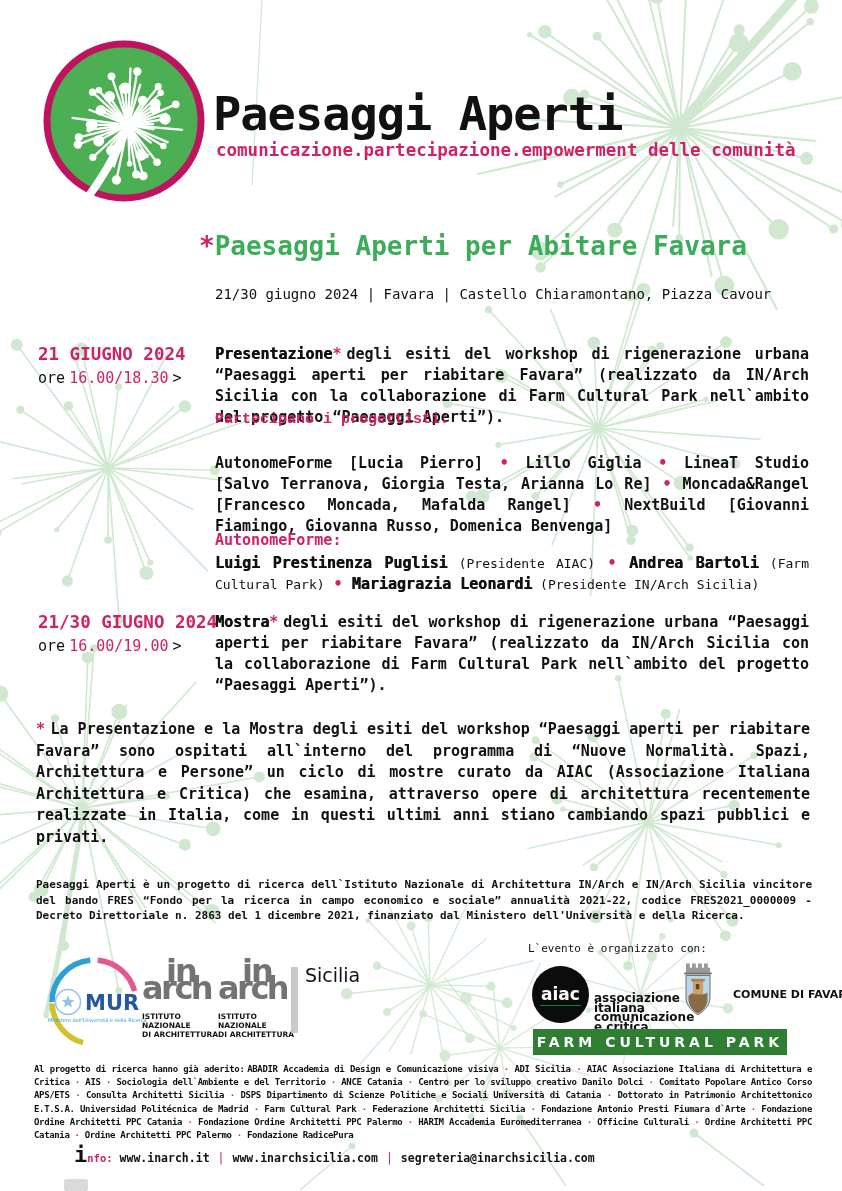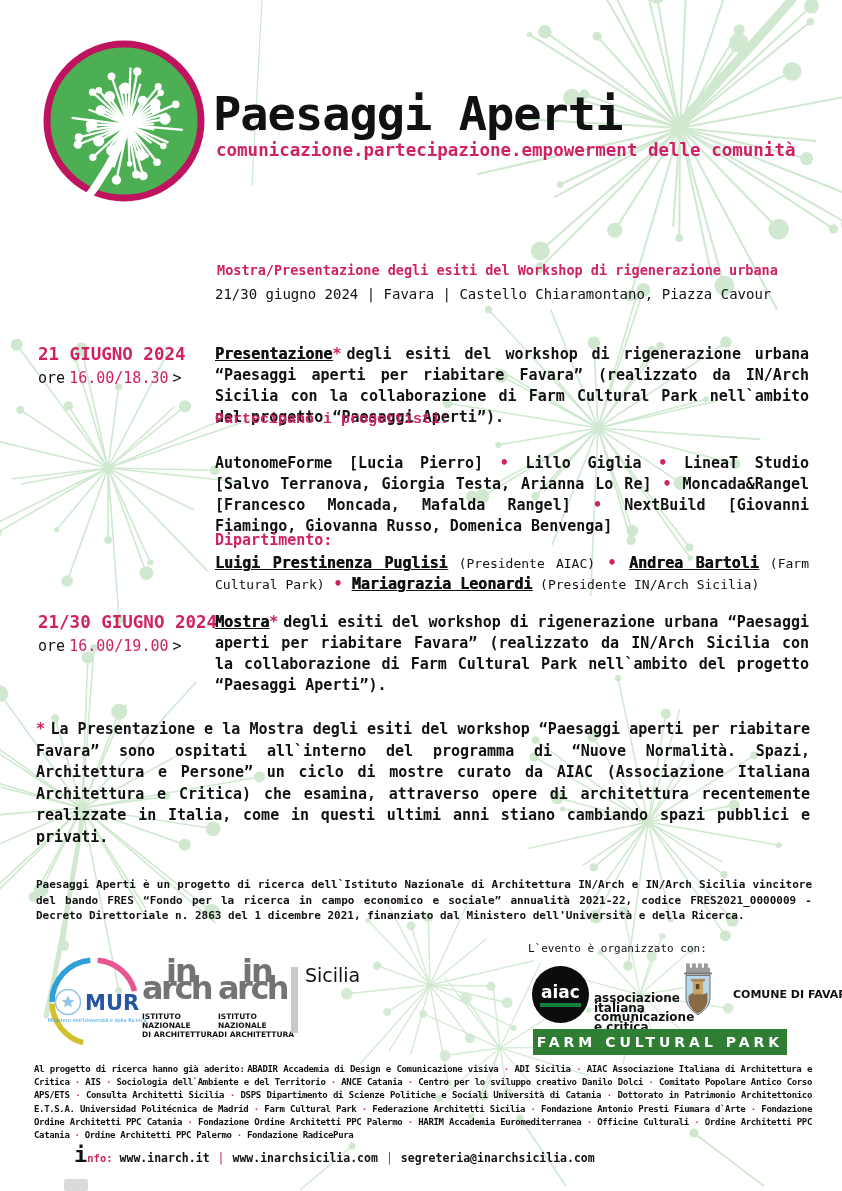--- a/index.html
+++ b/index.html
@@ -493,6 +493,7 @@
   <h1 class="title">Paesaggi Aperti</h1>
   <div class="subtitle">comunicazione.partecipazione.empowerment delle comunità</div>
 
+  <div class="ev-title"><span class="star">*</span><span class="ev-title-text">Paesaggi Aperti per Abitare Favara</span></div>
   <div class="ev-sub">Mostra/Presentazione degli esiti del Workshop di rigenerazione urbana</div>
   <div class="ev-date">21/30 giugno 2024 | Favara | Castello Chiaramontano, Piazza Cavour</div>
 

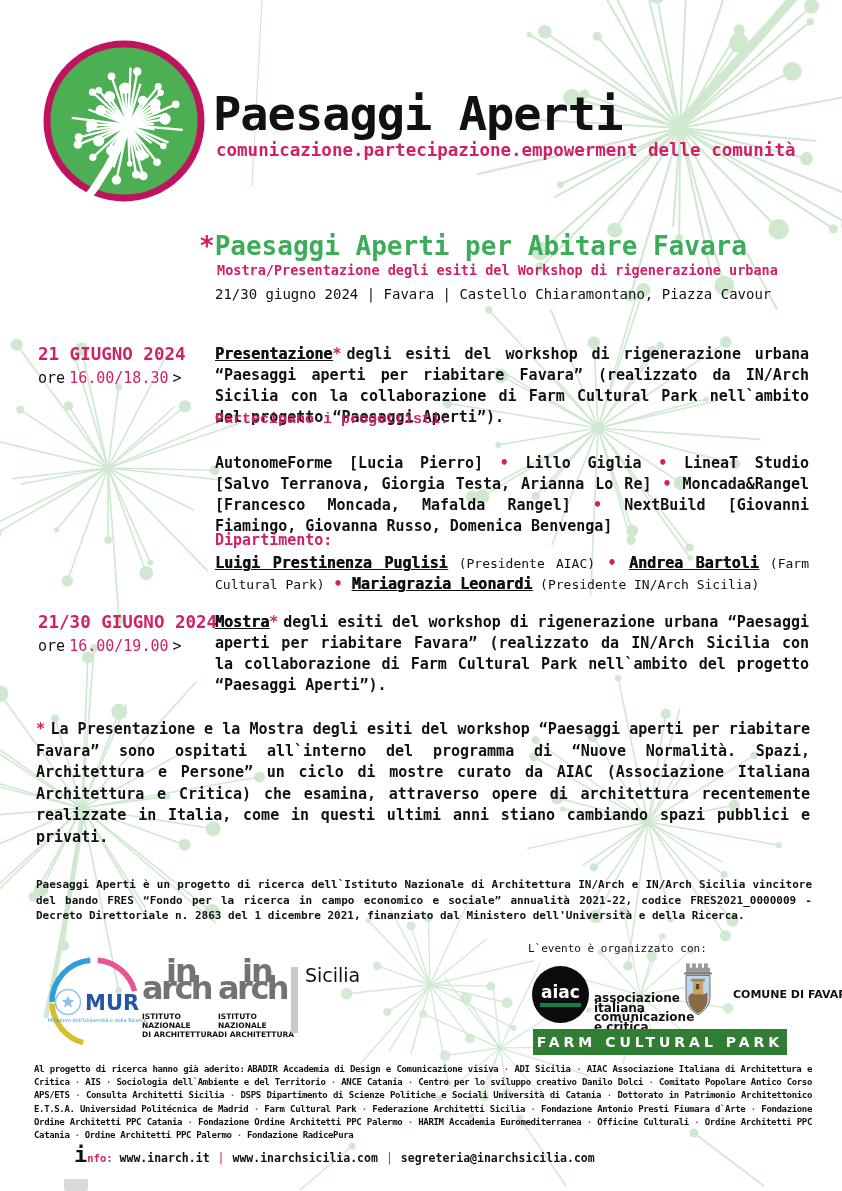--- a/index.html
+++ b/index.html
@@ -494,7 +494,6 @@
   <div class="subtitle">comunicazione.partecipazione.empowerment delle comunità</div>
 
   <div class="ev-title"><span class="star">*</span><span class="ev-title-text">Paesaggi Aperti per Abitare Favara</span></div>
-  <div class="ev-sub">Mostra/Presentazione degli esiti del Workshop di rigenerazione urbana</div>
   <div class="ev-date">21/30 giugno 2024 | Favara | Castello Chiaramontano, Piazza Cavour</div>
 
   <div class="s1-left">

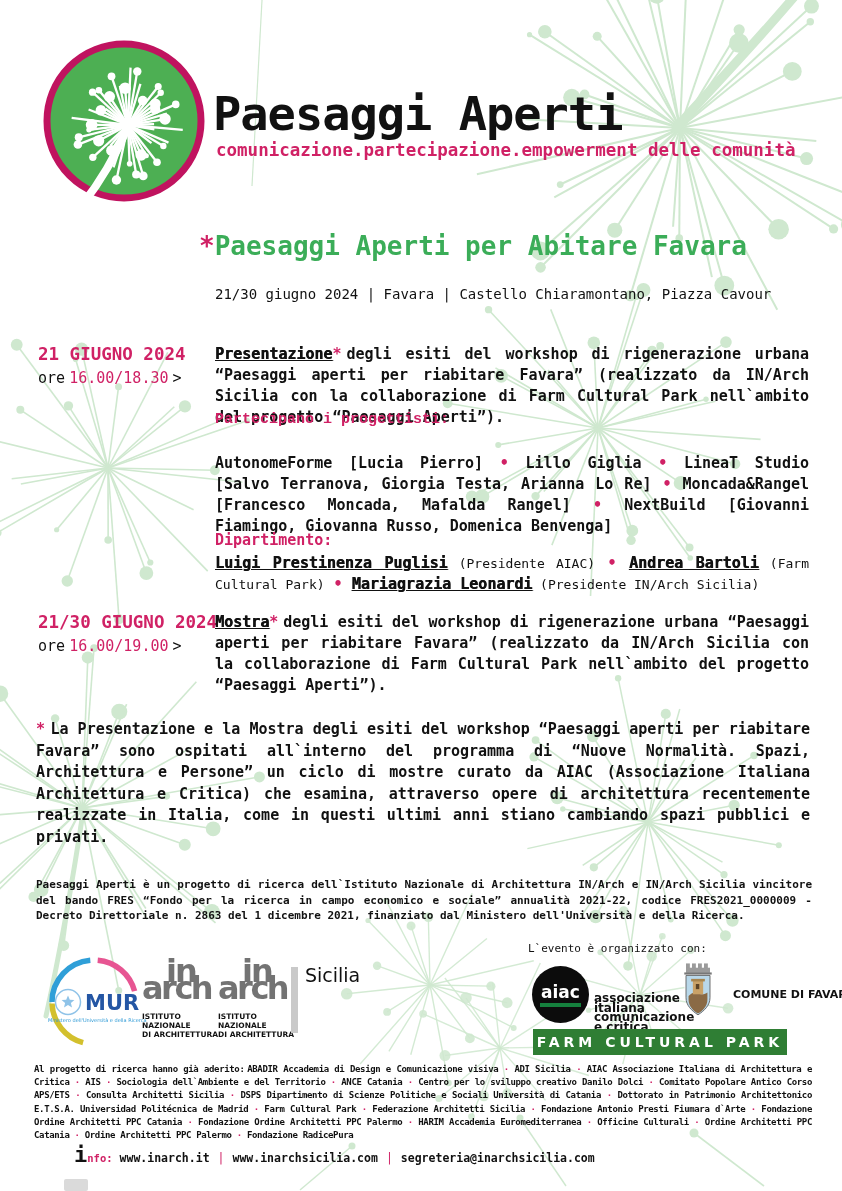--- a/index.html
+++ b/index.html
@@ -29,7 +29,7 @@
   .s2-left{left:38px;top:612px;}
 
   .body{width:594px;font-size:15px;font-weight:bold;line-height:21px;text-align:justify;}
-  .lead{text-shadow:.5px 0 currentColor;text-decoration:underline;}
+  .lead{text-shadow:.5px 0 currentColor;}
   .star{color:var(--pink);}
   .body .star{margin-right:.55ch;}
   .s1-body{left:215px;top:344px;}

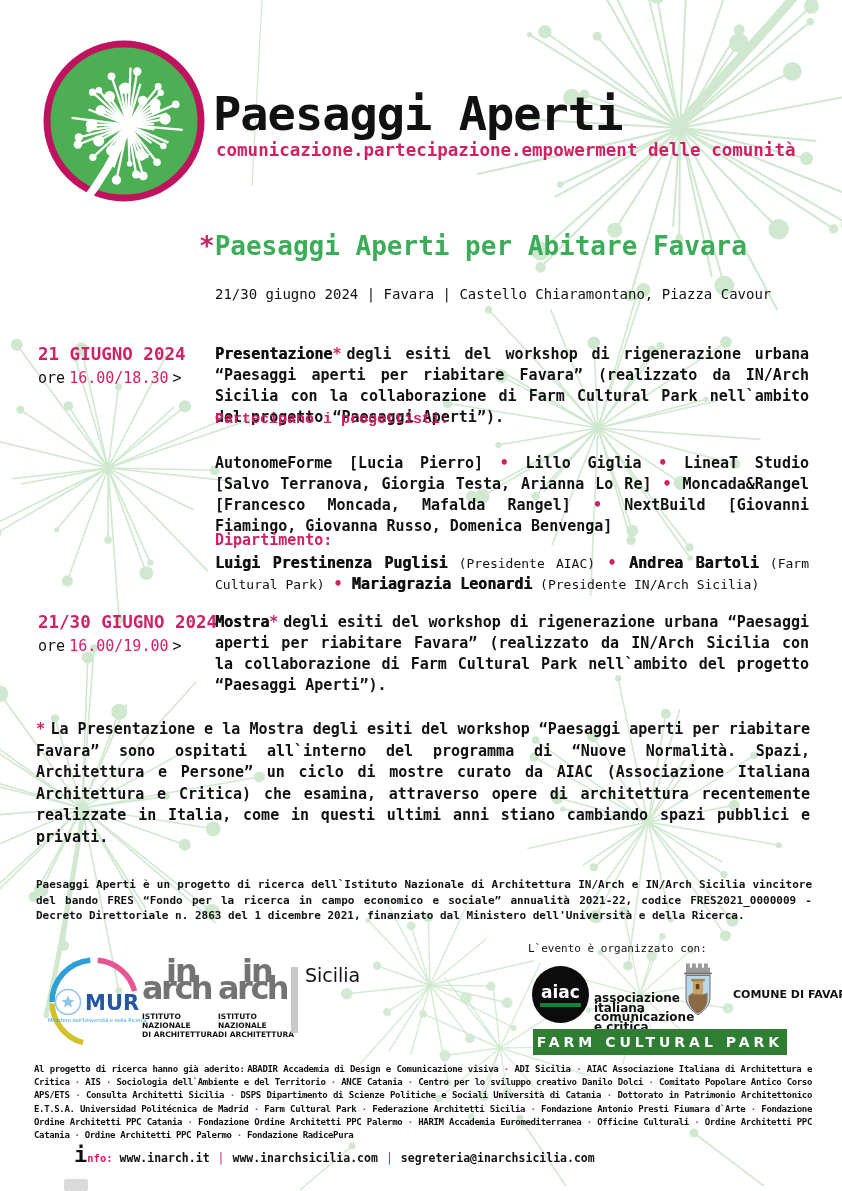--- a/index.html
+++ b/index.html
@@ -505,7 +505,7 @@
   <div class="heading p-head">Partecipano i progettisti:</div>
   <p class="body p-list"><span>AutonomeForme [Lucia Pierro]</span><span class="sep"> • </span><span>Lillo Giglia</span><span class="sep"> • </span><span>LineaT Studio [Salvo Terranova, Giorgia Testa, Arianna Lo Re]</span><span class="sep"> • </span><span>Moncada&amp;Rangel [Francesco Moncada, Mafalda Rangel]</span><span class="sep"> • </span><span>NextBuild [Giovanni Fiamingo, Giovanna Russo, Domenica Benvenga]</span></p>
 
-  <div class="heading i-head">Dipartimento:</div>
+  <div class="heading i-head">AutonomeForme:</div>
   <p class="body i-list"><span class="lead">Luigi Prestinenza Puglisi</span><span class="role"> (Presidente AIAC)</span><span class="sep"> • </span><span class="lead">Andrea Bartoli</span><span class="role"> (Farm Cultural Park)</span><span class="sep"> • </span><span class="lead">Mariagrazia Leonardi</span><span class="role"> (Presidente IN/Arch Sicilia)</span></p>
 
   <div class="s2-left">

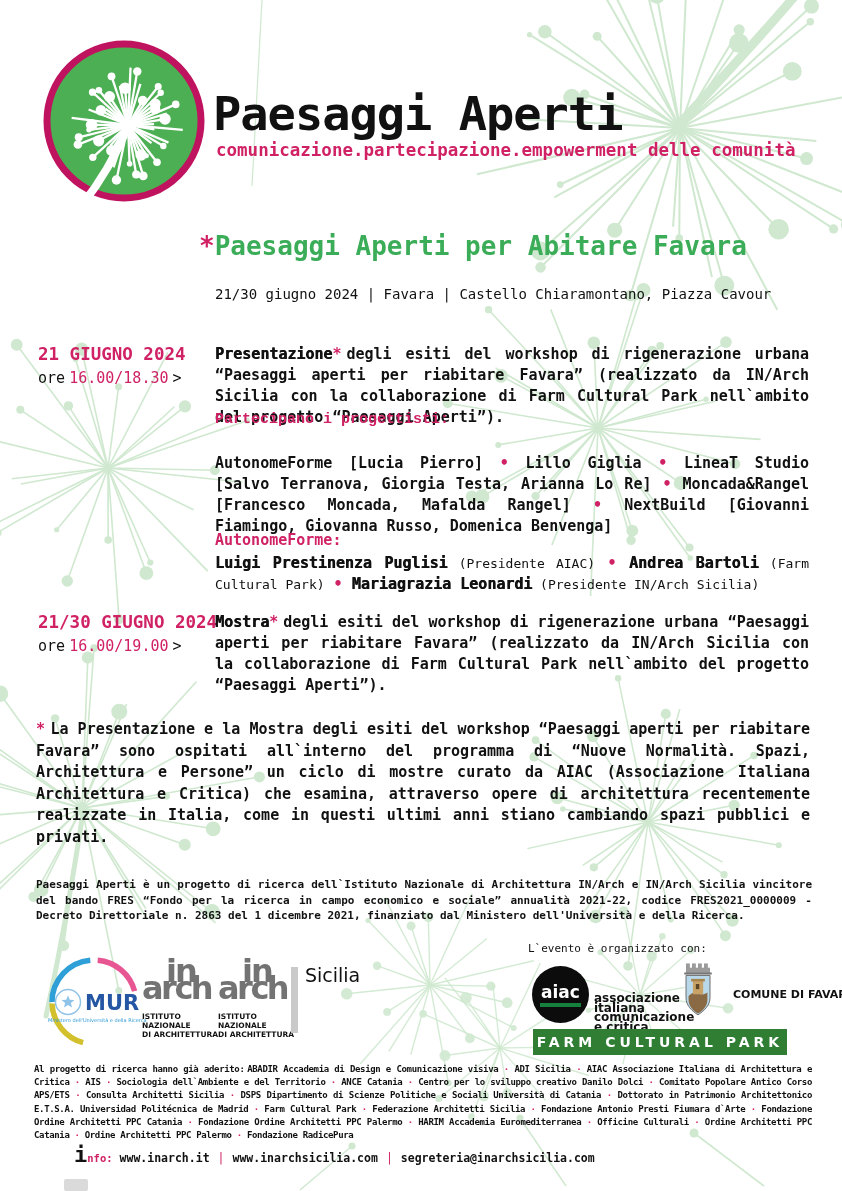--- a/index.html
+++ b/index.html
@@ -58,7 +58,7 @@
   .sicilia-bar{left:291px;top:967px;width:7px;height:66px;background:#c9c9c9;}
   .sicilia-label{left:305px;top:964px;font-family:"DejaVu Sans","Liberation Sans",sans-serif;font-size:19px;}
   .aiac-disc{left:532px;top:966px;width:57px;height:57px;background:#0c0c0c;border-radius:50%;display:flex;align-items:center;justify-content:center;}
-  .aiac-word{color:#fff;font-family:"DejaVu Sans","Liberation Sans",sans-serif;font-weight:bold;font-size:17px;border-bottom:4px solid #15803d;padding:0 1px 1px;}
+  .aiac-word{color:#fff;font-family:"DejaVu Sans","Liberation Sans",sans-serif;font-weight:bold;font-size:17px;border-bottom:1px solid #15803d;padding:0 1px 1px;}
   .aiac-cap{left:594px;top:994px;font-family:"DejaVu Sans","Liberation Sans",sans-serif;font-size:12px;font-weight:bold;line-height:9.5px;}
   .stack span{display:block;}
   .crest{left:680px;top:960px;}

